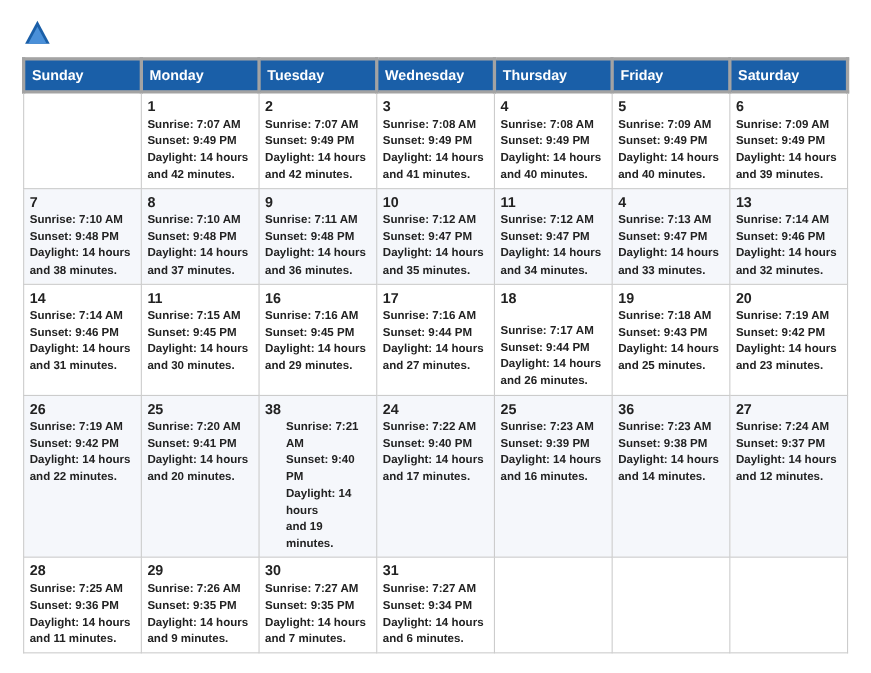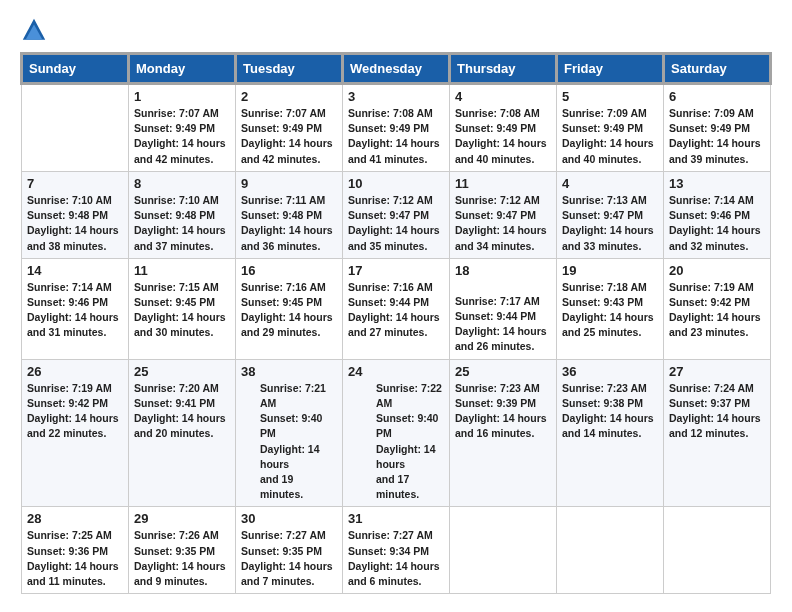--- a/index.html
+++ b/index.html
@@ -302,7 +302,7 @@
         </td>
         <td>
           <span class="day-number">24</span>
-          <div class="day-info" style="white-space: pre-line; margin-left: 28px;">Sunrise: 7:22 AM
+          <div class="day-info" style="white-space: pre-line;">Sunrise: 7:22 AM
 Sunset: 9:40 PM
 Daylight: 14 hours
 and 17 minutes.</div>

